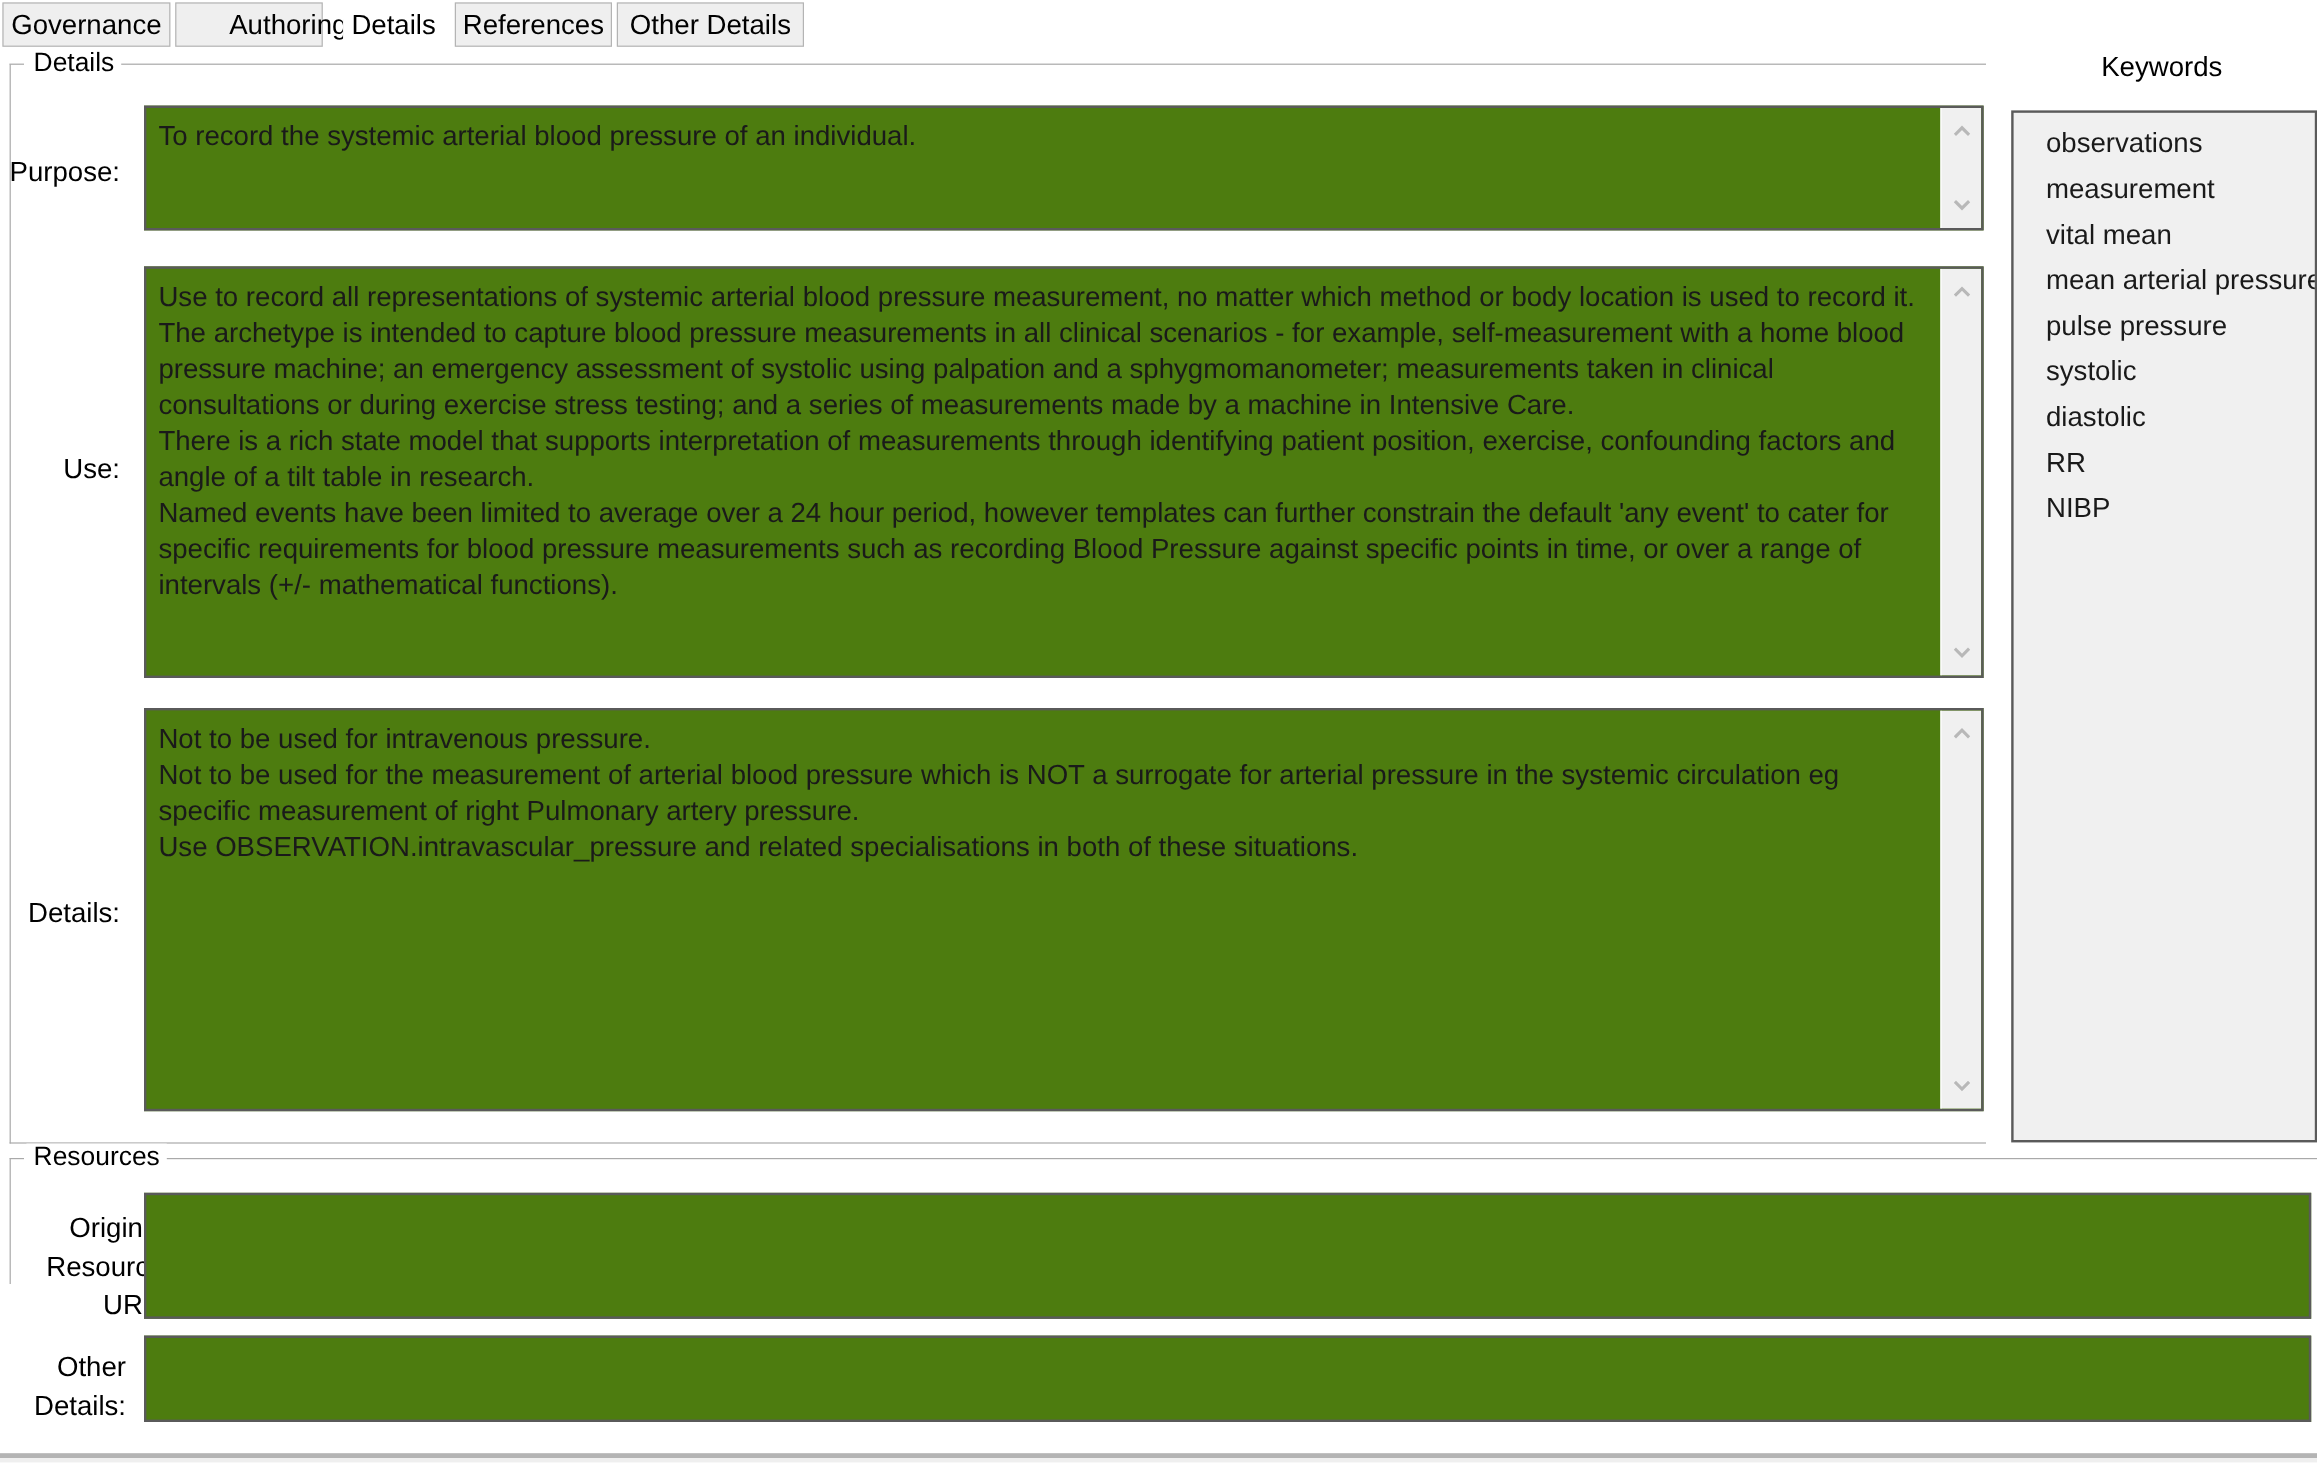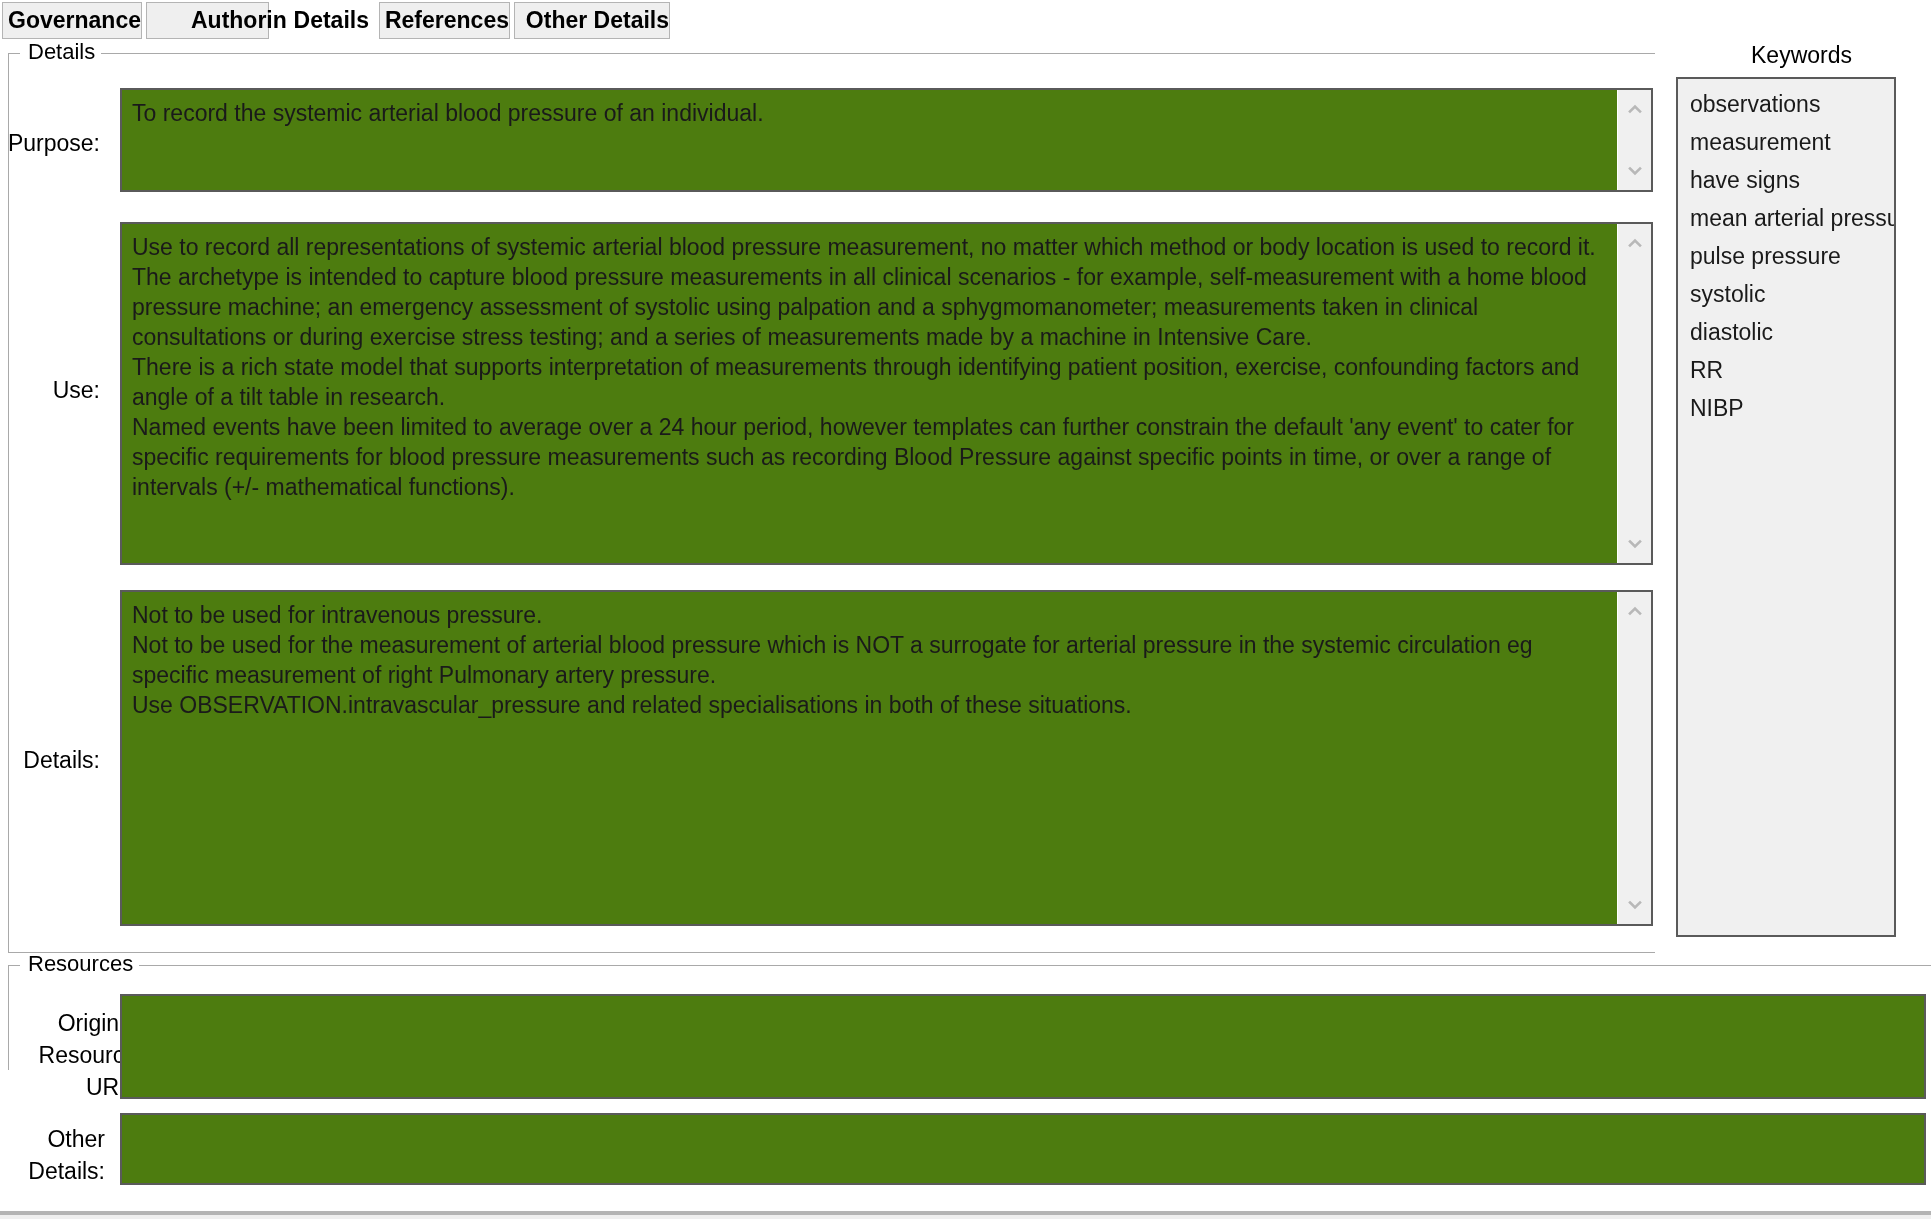--- a/index.html
+++ b/index.html
@@ -38,11 +38,10 @@
     border-bottom: 1px solid #b4b4b4;
     font-size: 23px;
     line-height: 35px;
-    text-align: right;
+    text-align: center;
     color: #000000;
     white-space: nowrap;
     cursor: default;
-    font-weight: bold;
   }
   .tab.active {
     background: #ffffff;

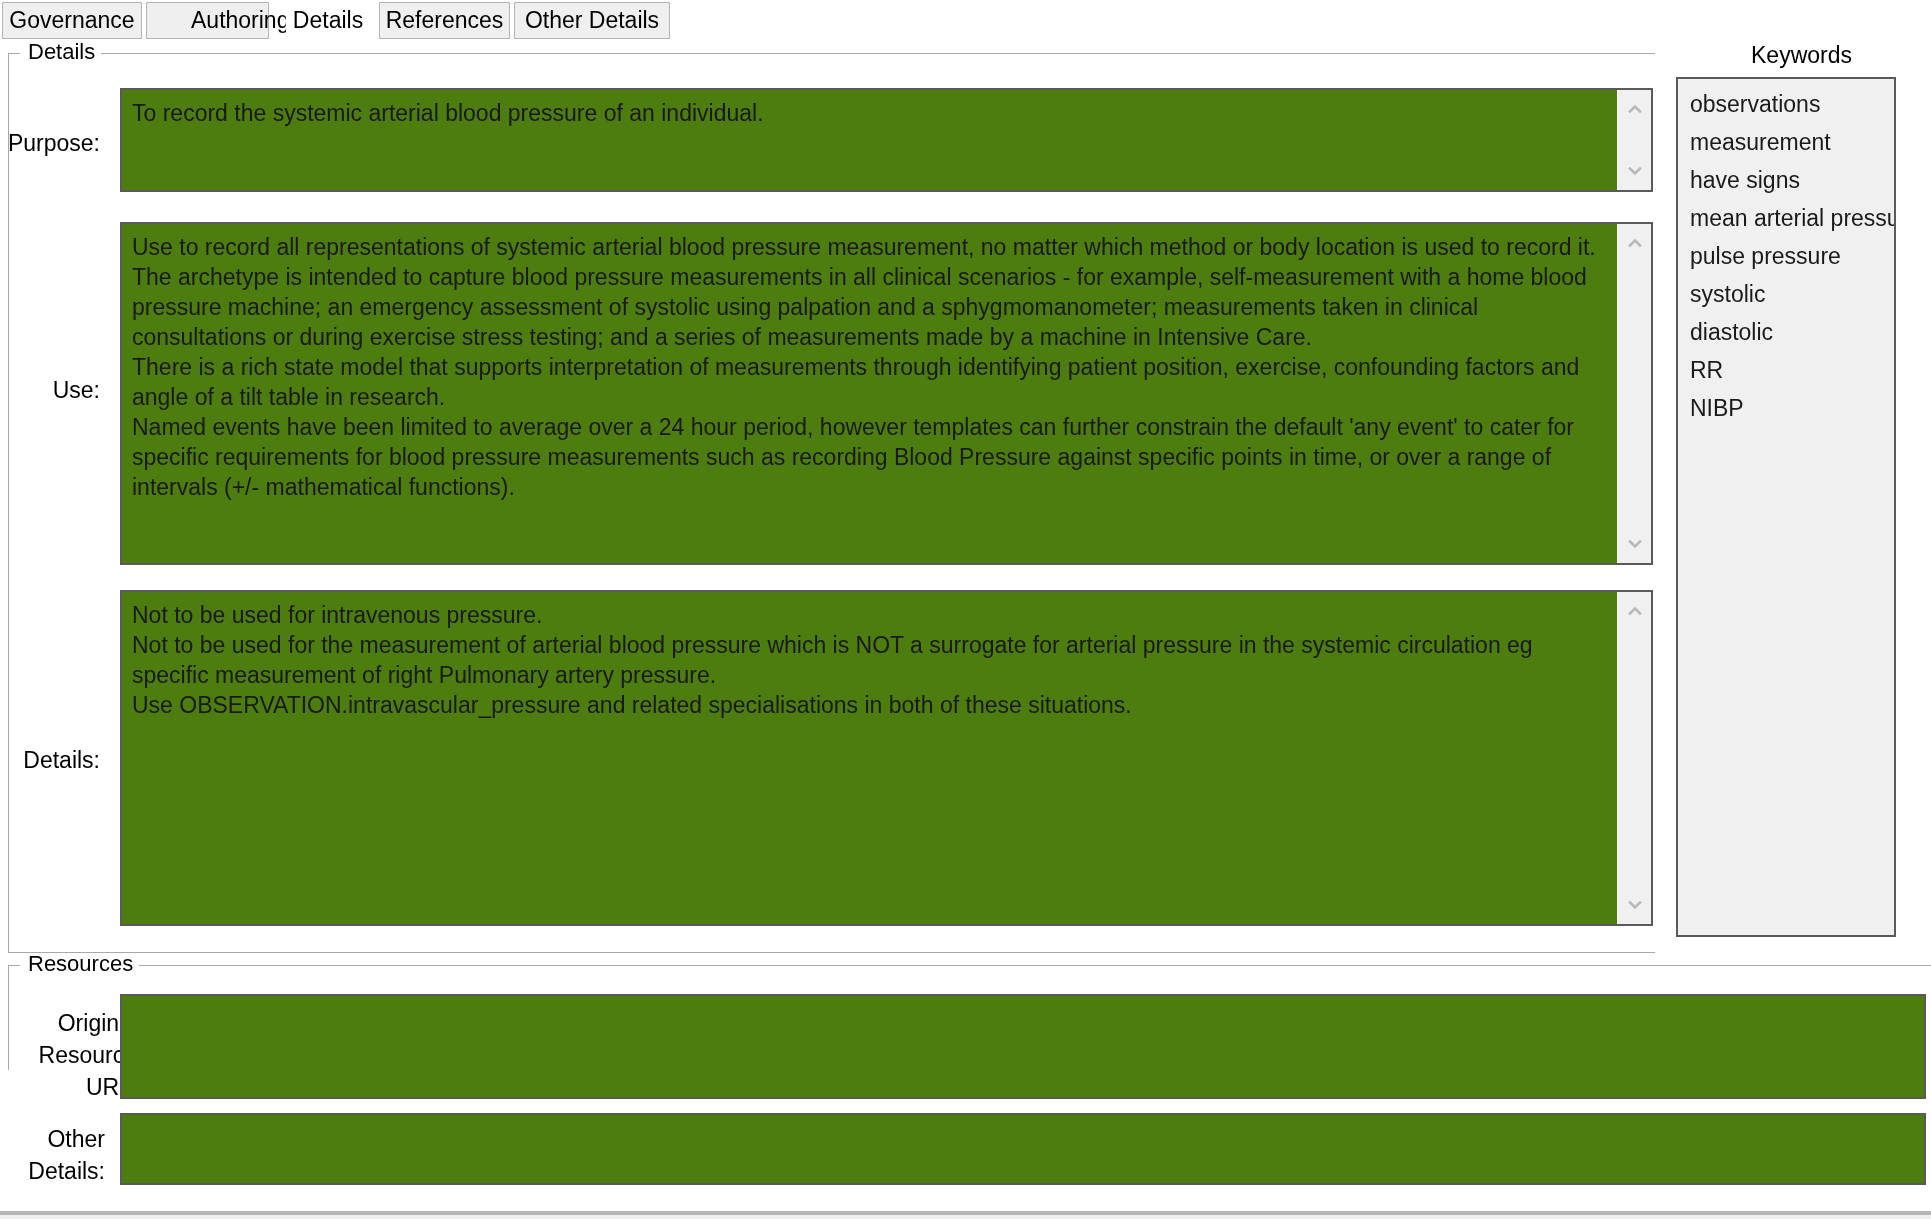--- a/index.html
+++ b/index.html
@@ -240,7 +240,7 @@
 
   <div class="keywords-title" style="left:1672px; top:42px; width:259px;">Keywords</div>
 
-  <div class="listbox" style="left:1676px; top:77px; width:220px; height:860px;">
+  <div class="listbox" style="left:1676px; top:92px; width:255px; height:860px;padding-left:15px;">
     <div class="listitem">observations</div>
     <div class="listitem">measurement</div>
     <div class="listitem">have signs</div>

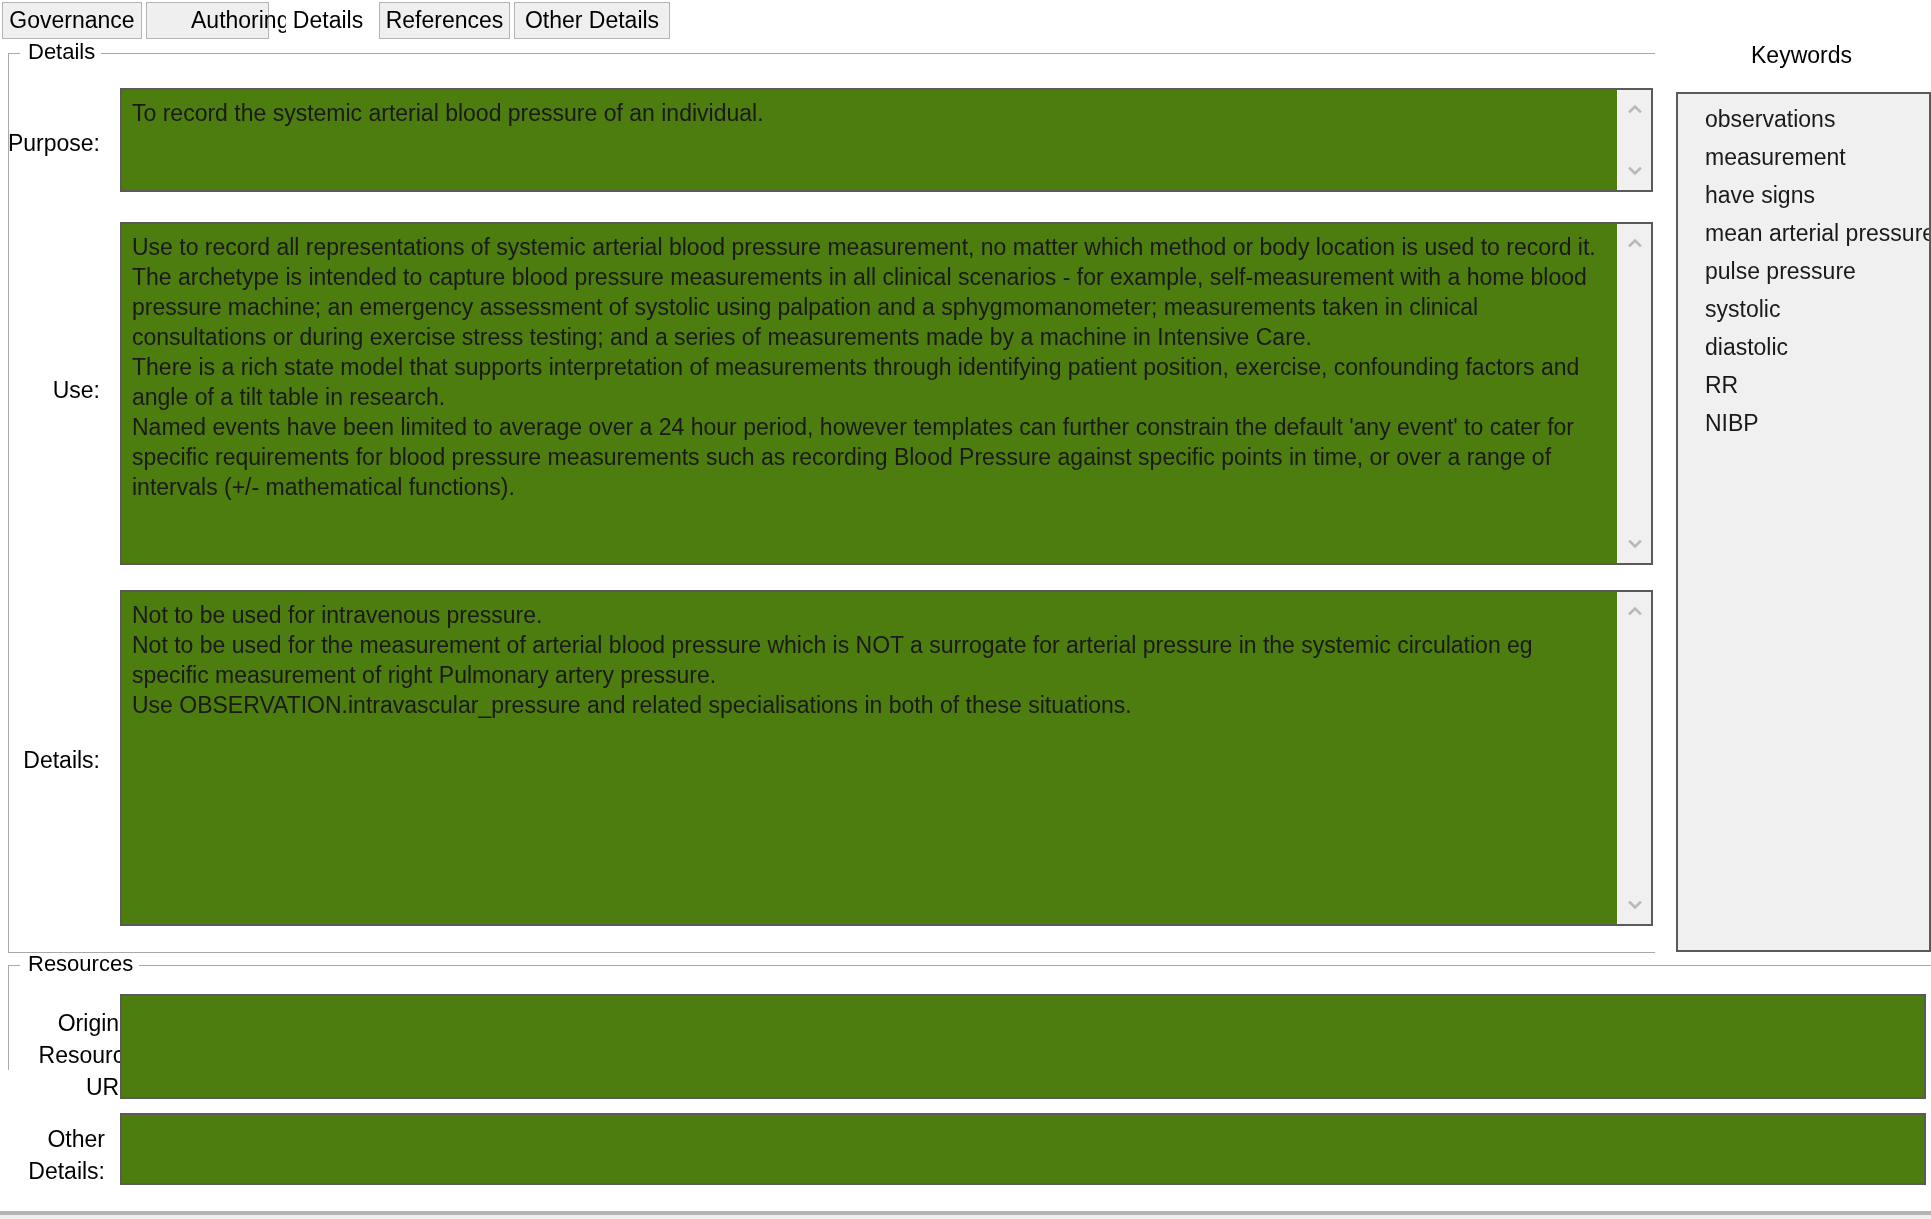--- a/index.html
+++ b/index.html
@@ -243,7 +243,7 @@
   <div class="listbox" style="left:1676px; top:92px; width:255px; height:860px;padding-left:15px;">
     <div class="listitem">observations</div>
     <div class="listitem">measurement</div>
-    <div class="listitem">have signs</div>
+    <div class="listitem">vital mean</div>
     <div class="listitem">mean arterial pressure</div>
     <div class="listitem">pulse pressure</div>
     <div class="listitem">systolic</div>

